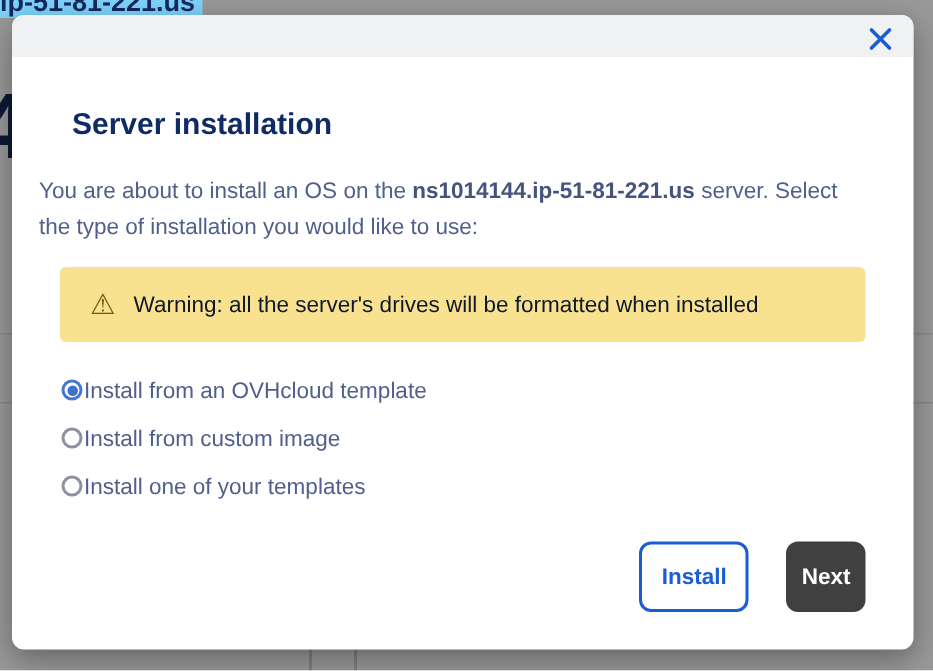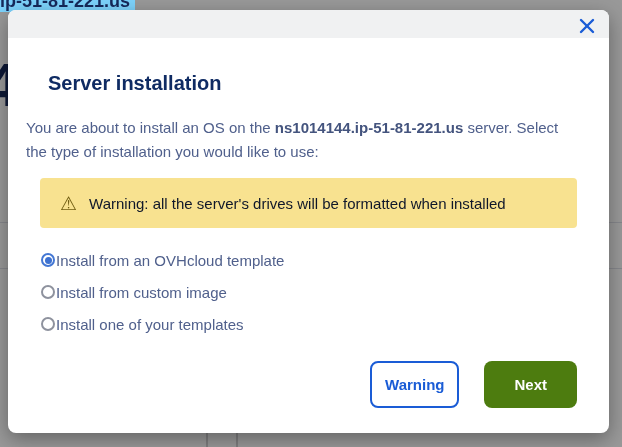--- a/index.html
+++ b/index.html
@@ -127,7 +127,7 @@
   </div>
 
   <div class="actions">
-    <button class="btn btn-cancel">Warning</button>
+    <button class="btn btn-cancel">Install</button>
     <button class="btn btn-next">Next</button>
   </div>
 </div>

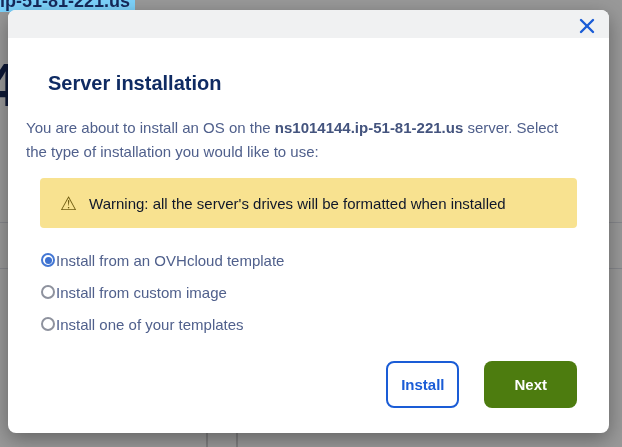--- a/index.html
+++ b/index.html
@@ -75,7 +75,7 @@
     display:flex;align-items:center;
   }
   .btn-cancel{background:#ffffff;border:2px solid #1a5cd6;color:#1a5cd6;padding:0 13px}
-  .btn-next{background:#4d7c0f;border:none;color:#ffffff;padding:0 30px}
+  .btn-next{background:#404040;border:none;color:#ffffff;padding:0 10px}
 </style>
 </head>
 <body>

